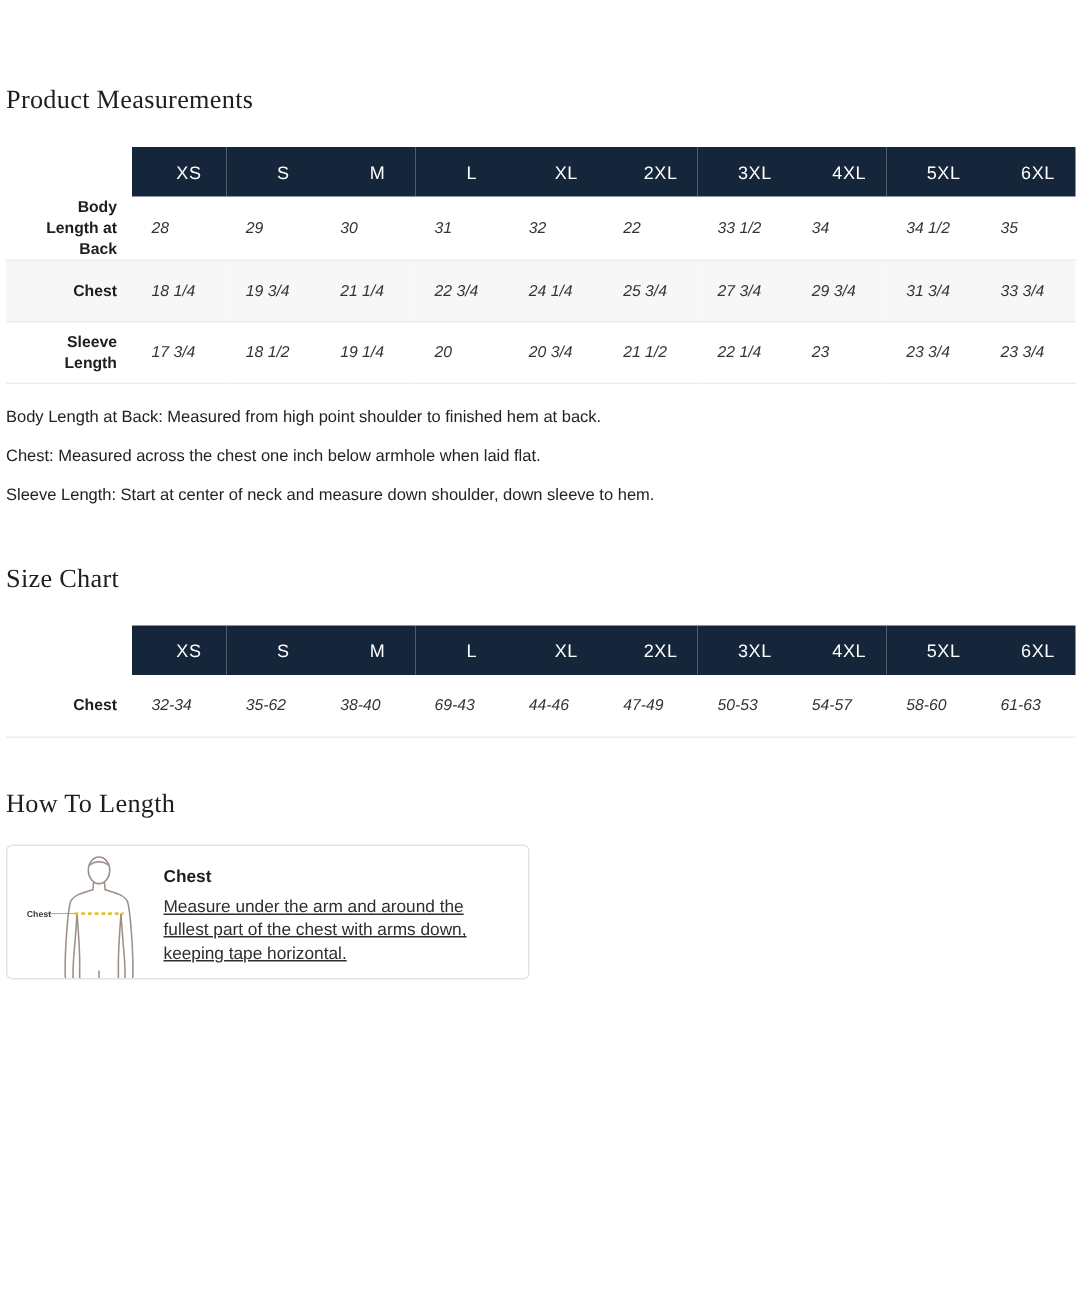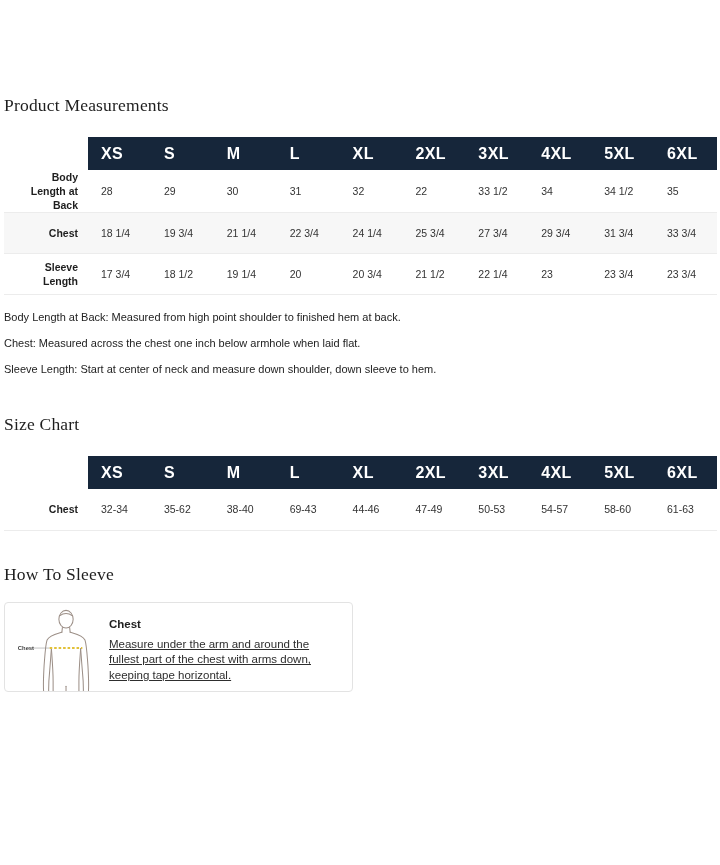--- a/index.html
+++ b/index.html
@@ -17,7 +17,7 @@
     font-family:"Liberation Sans","DejaVu Sans",sans-serif;
     color:var(--text);
   }
-  .page{padding:56px 3px 0 4px;width:720px;margin-top:39px;}
+  .page{padding:56px 3px 0 4px;width:720px;}
   h2.section-title{
     font-family:"Liberation Serif","DejaVu Serif",serif;
     font-size:17.5px;font-weight:400;color:var(--heading);

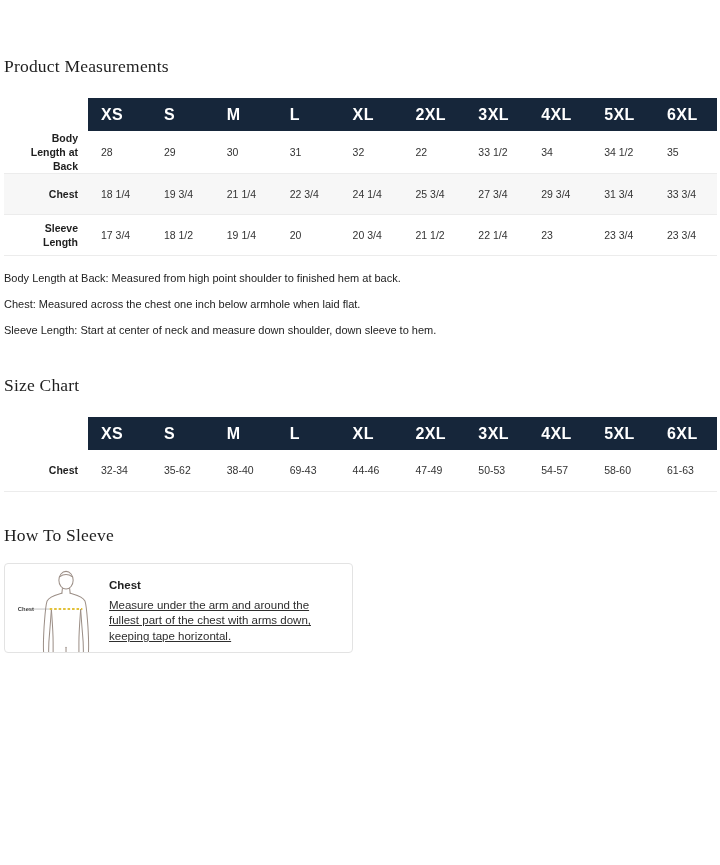--- a/index.html
+++ b/index.html
@@ -30,8 +30,8 @@
   }
   table.size-table thead th{
     background:var(--header-bg);color:#FFFFFF;
-    font-size:16px;font-weight:bold;letter-spacing:0.4px;
-    text-align:left;padding:0 0 0 13px;height:33px;vertical-align:middle;
+    font-size:12px;font-weight:normal;letter-spacing:0.4px;
+    text-align:center;padding:0 0 0 13px;height:33px;vertical-align:middle;
   }
   table.size-table thead th.corner{
     background:#FFFFFF;width:84px;padding:0;

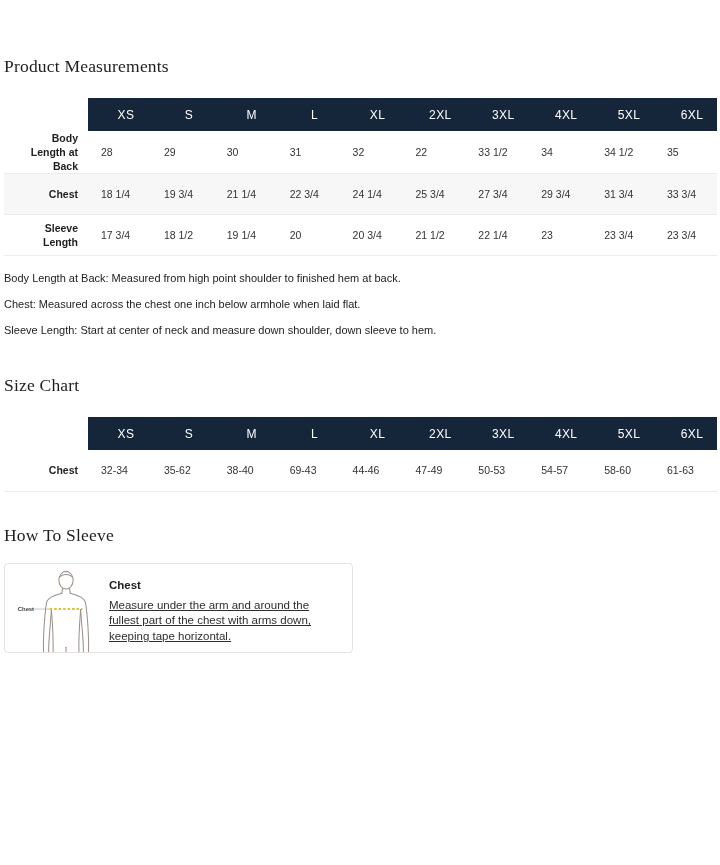--- a/index.html
+++ b/index.html
@@ -43,7 +43,7 @@
   }
   table.size-table tbody td{
     font-size:10.5px;color:#333333;text-align:left;
-    vertical-align:middle;padding:0 0 0 13px;
+    vertical-align:middle;padding:0 0 0 13px;font-style:italic;
   }
   table.size-table tbody tr{height:41px;}
   table.size-table tbody tr+tr{border-top:1px solid var(--border);}

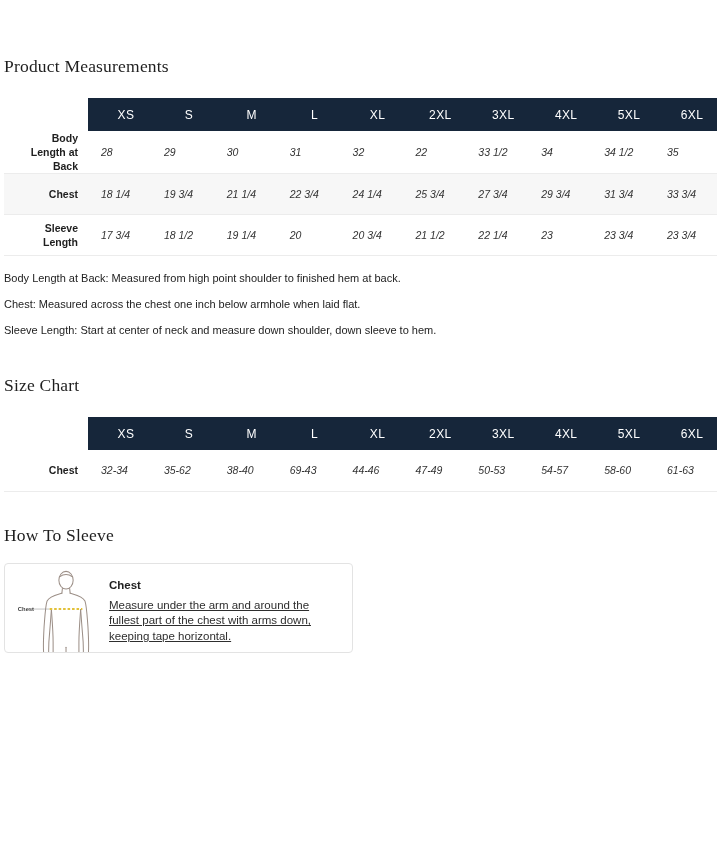--- a/index.html
+++ b/index.html
@@ -180,7 +180,7 @@
       </tbody>
   </table>
 
-  <h2 class="section-title how-to-title">How To Sleeve</h2>
+  <h2 class="section-title how-to-title">How To Length</h2>
 
   <div class="measure-card">
     <div class="figure-wrap">

